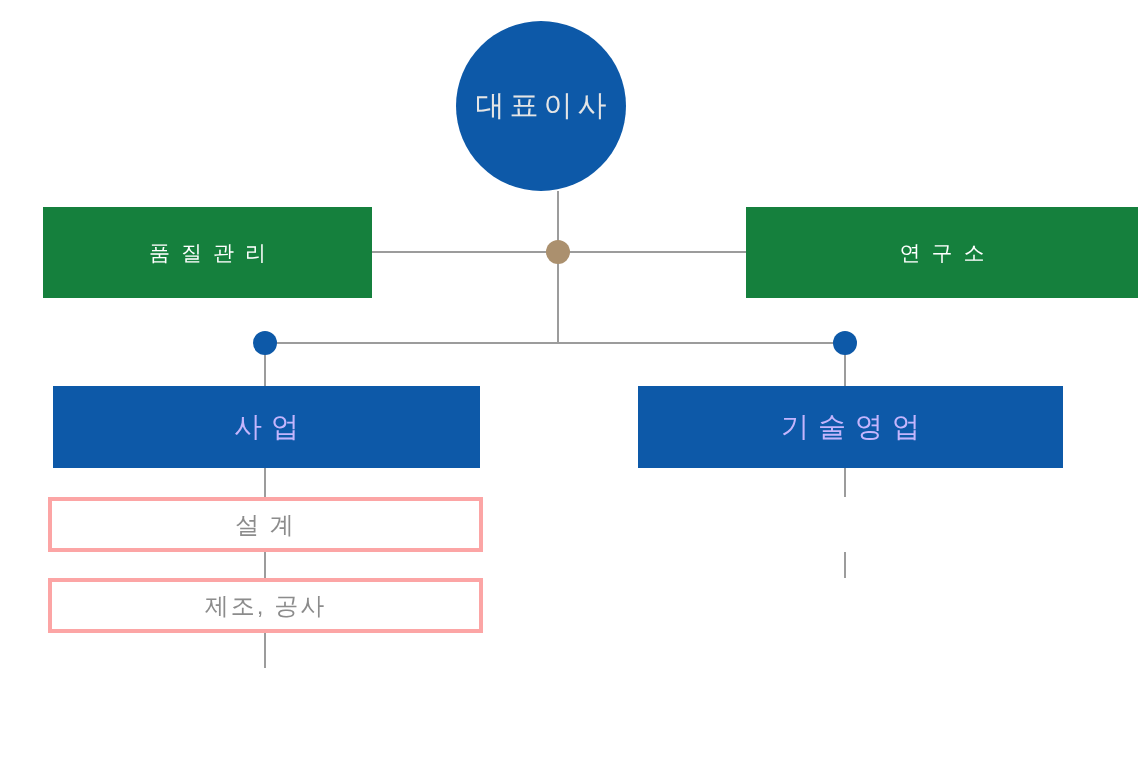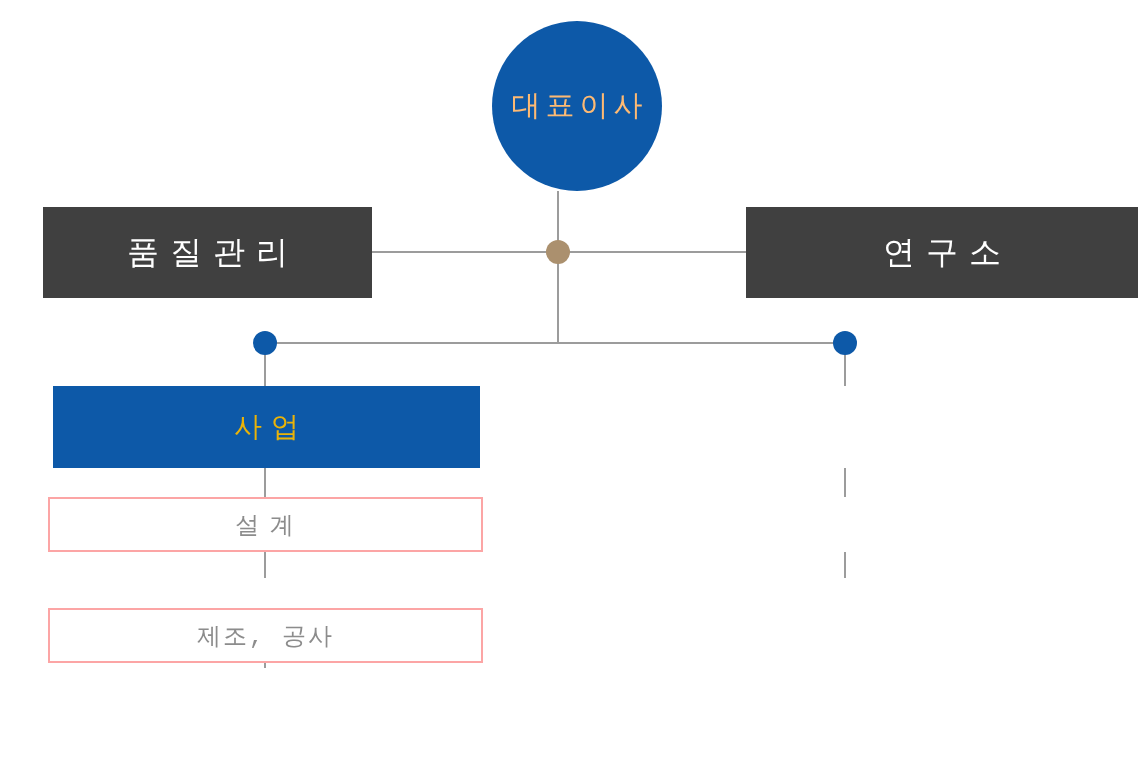--- a/index.html
+++ b/index.html
@@ -24,11 +24,11 @@
 
   
   .ceo-circle {
-    left: 492px; top: 21px;
+    left: 456px; top: 21px;
     width: 170px; height: 170px;
     border-radius: 50%;
     background: #0d59a8;
-    color: #fdba74;
+    color: #e5e5e5;
     display: flex; align-items: center; justify-content: center;
     font-size: 29px;
     letter-spacing: 5px;

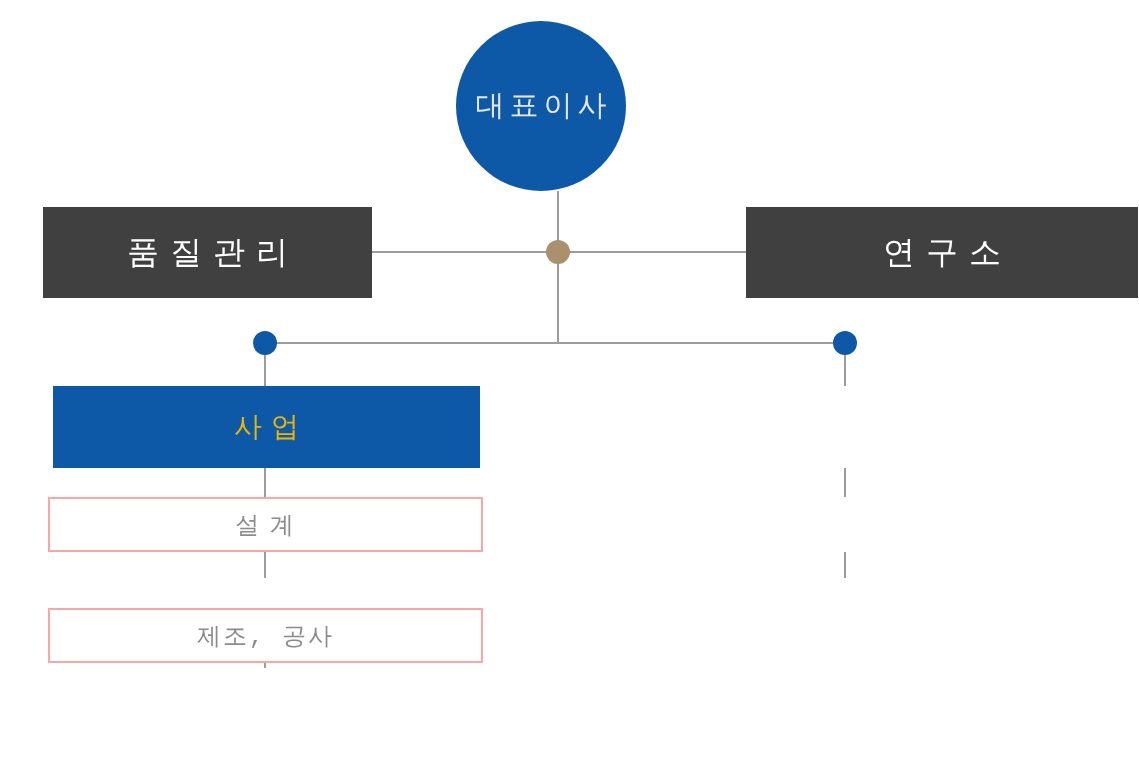--- a/index.html
+++ b/index.html
@@ -39,10 +39,10 @@
   .tan-box {
     top: 207px;
     height: 91px;
-    background: #404040;
+    background: #15803d;
     color: #ffffff;
     display: flex; align-items: center; justify-content: center;
-    font-size: 32px;
+    font-size: 21px;
     letter-spacing: 11px;
     text-indent: 11px;
   }

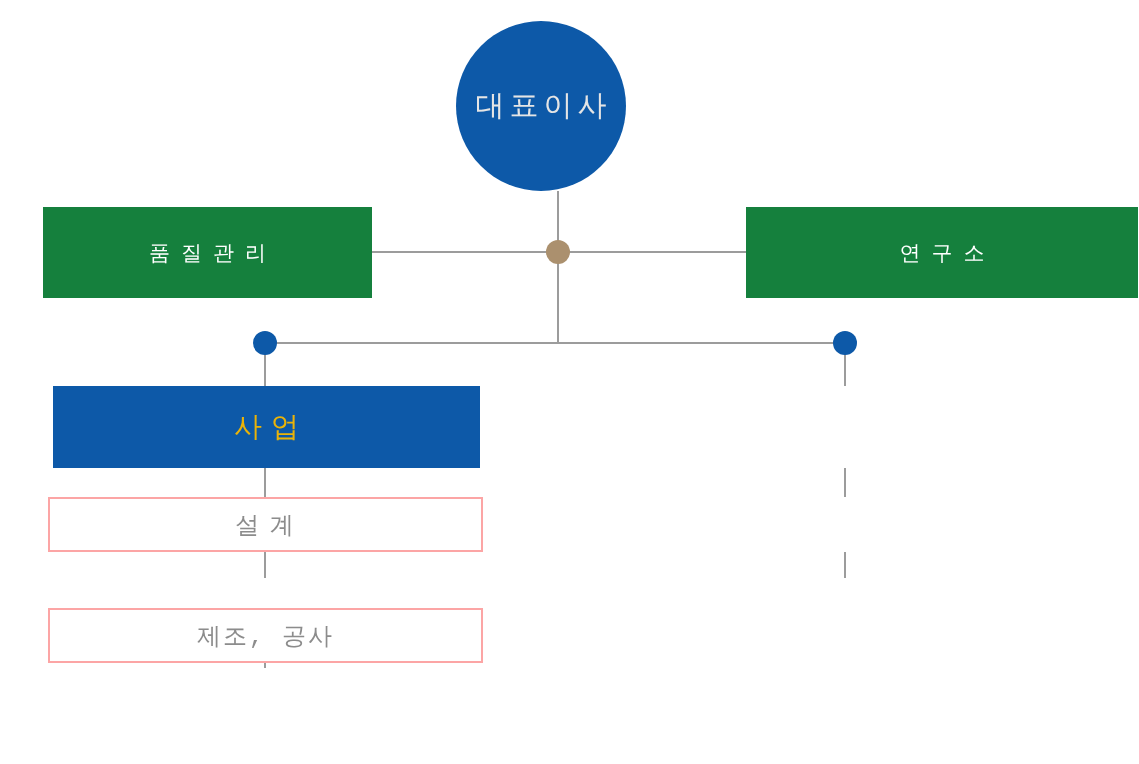--- a/index.html
+++ b/index.html
@@ -52,7 +52,7 @@
     top: 386px;
     height: 82px;
     background: #0d59a8;
-    color: #eab308;
+    color: #c4b5fd;
     display: flex; align-items: center; justify-content: center;
     font-size: 28px;
     letter-spacing: 9px;

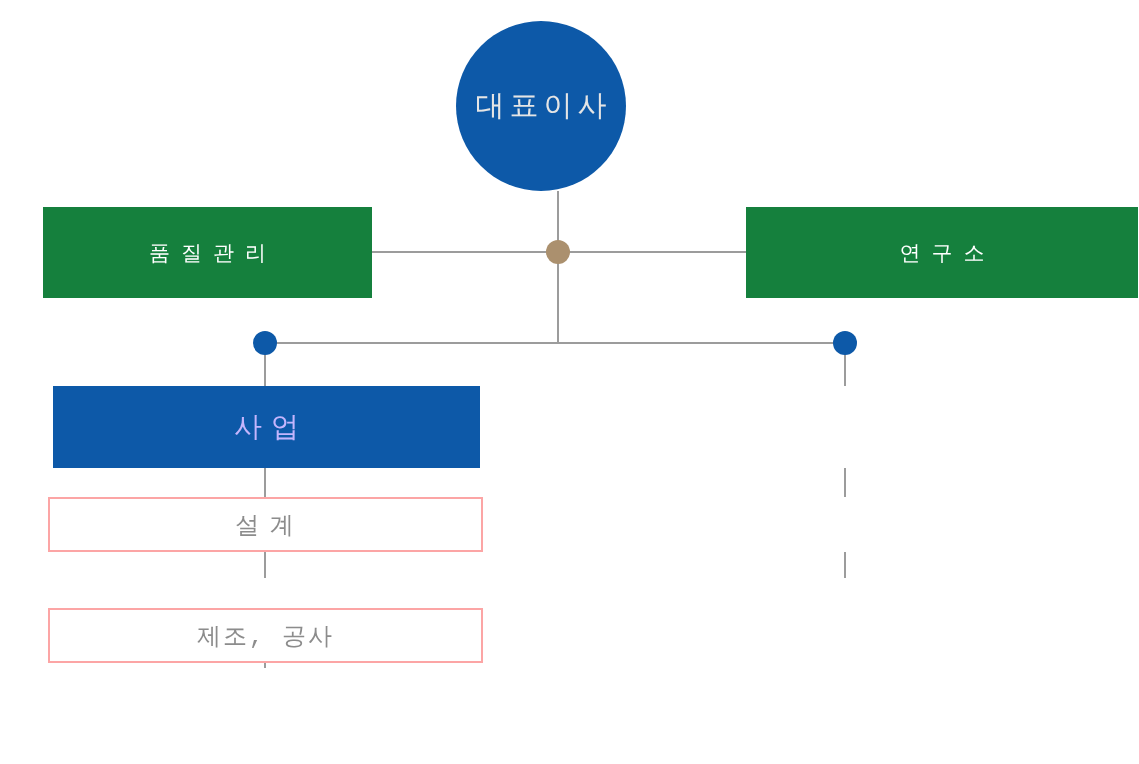--- a/index.html
+++ b/index.html
@@ -120,6 +120,9 @@
     <span>사업</span>
   </div>
 
+  <div class="abs blue-box" style="left:638px; width:425px;">
+    <span>기술영업</span>
+  </div>
 
   <div class="abs dept-box" style="left:48px; top:497px; width:435px;">
     <span>설 계</span>

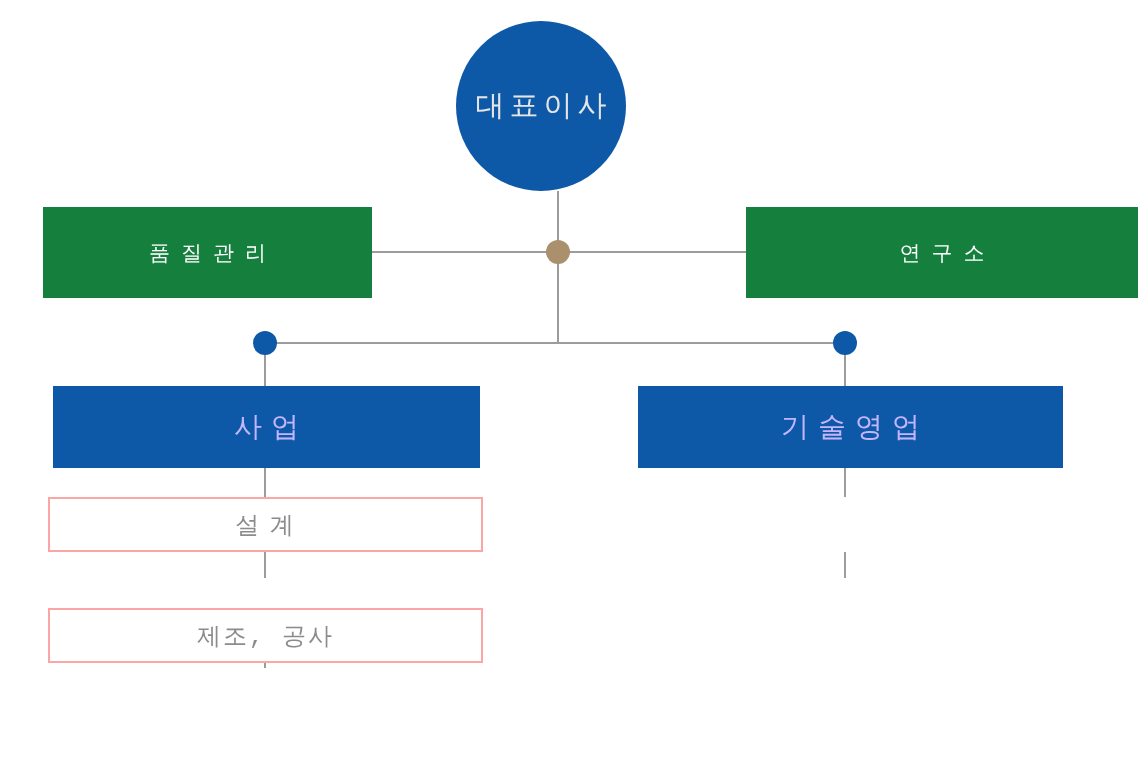--- a/index.html
+++ b/index.html
@@ -63,7 +63,7 @@
   .dept-box {
     height: 55px;
     background: #ffffff;
-    border: 2px solid #fca5a5;
+    border: 4px solid #fca5a5;
     color: #8c8c8c;
     display: flex; align-items: center; justify-content: center;
     font-size: 24px;

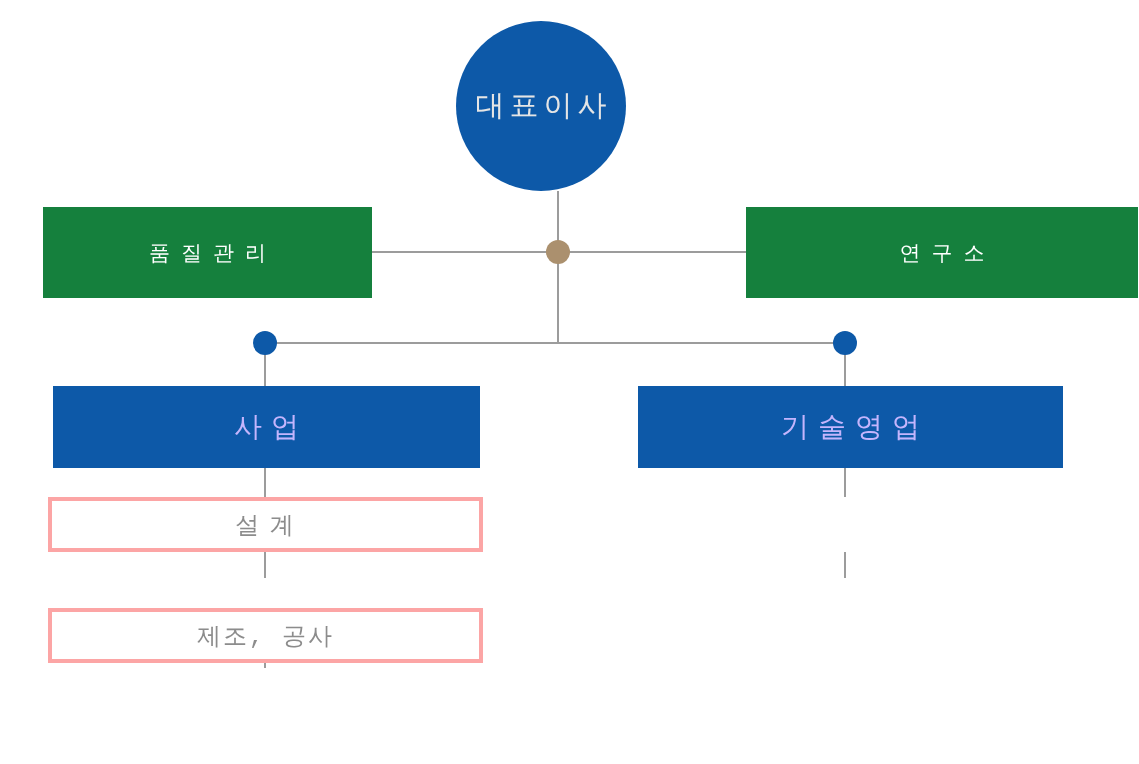--- a/index.html
+++ b/index.html
@@ -127,7 +127,7 @@
   <div class="abs dept-box" style="left:48px; top:497px; width:435px;">
     <span>설 계</span>
   </div>
-  <div class="abs dept-box" style="left:48px; top:608px; width:435px;font-family:Liberation Mono, monospace;">
+  <div class="abs dept-box" style="left:48px; top:578px; width:435px;">
     <span>제조, 공사</span>
   </div>
 

